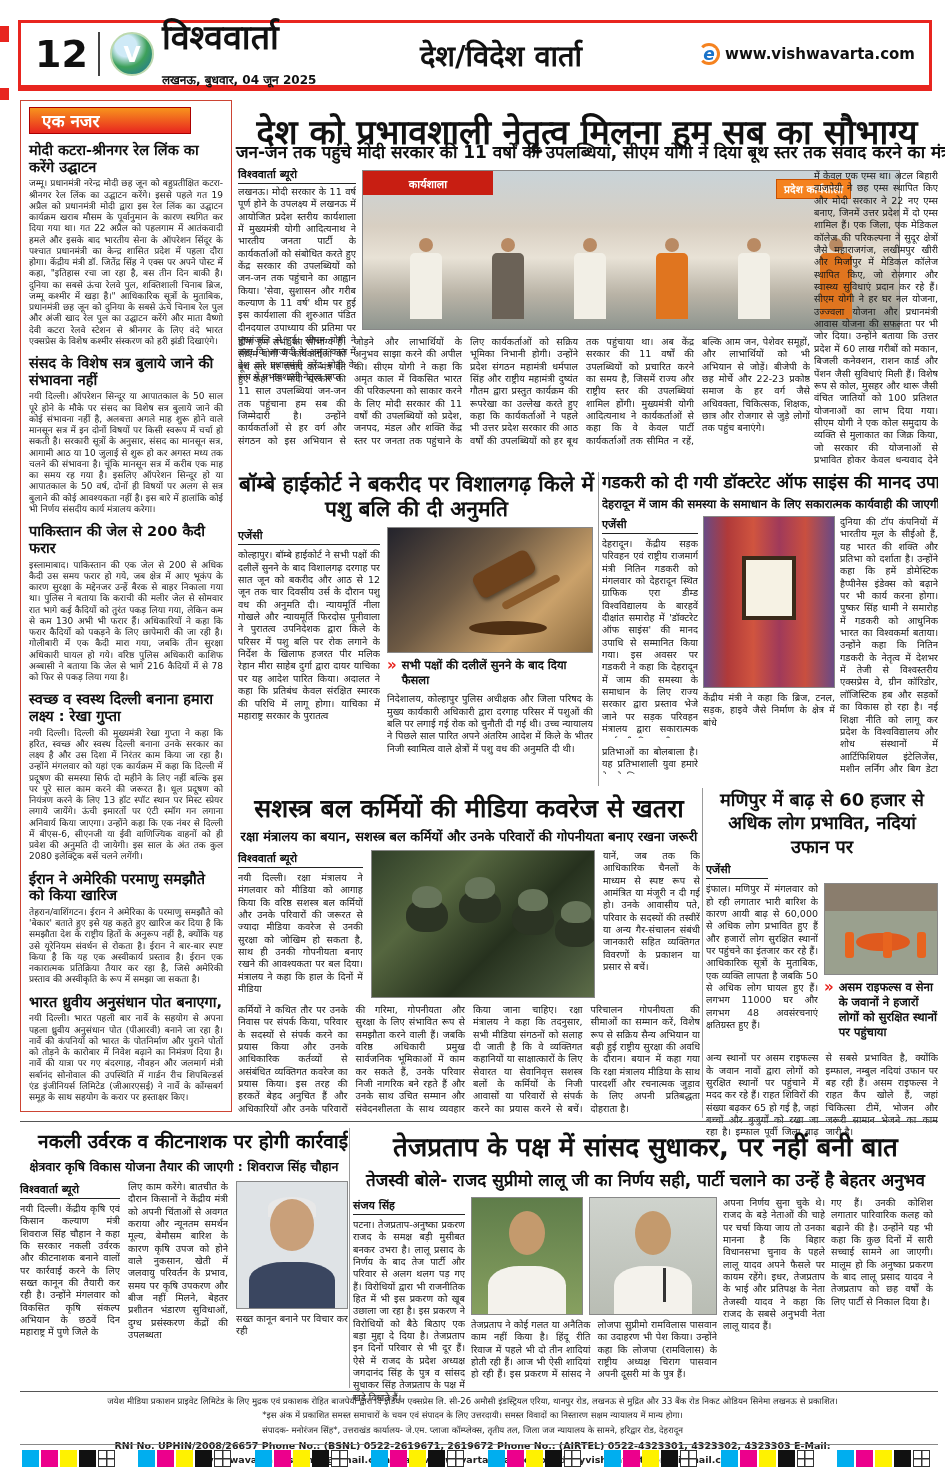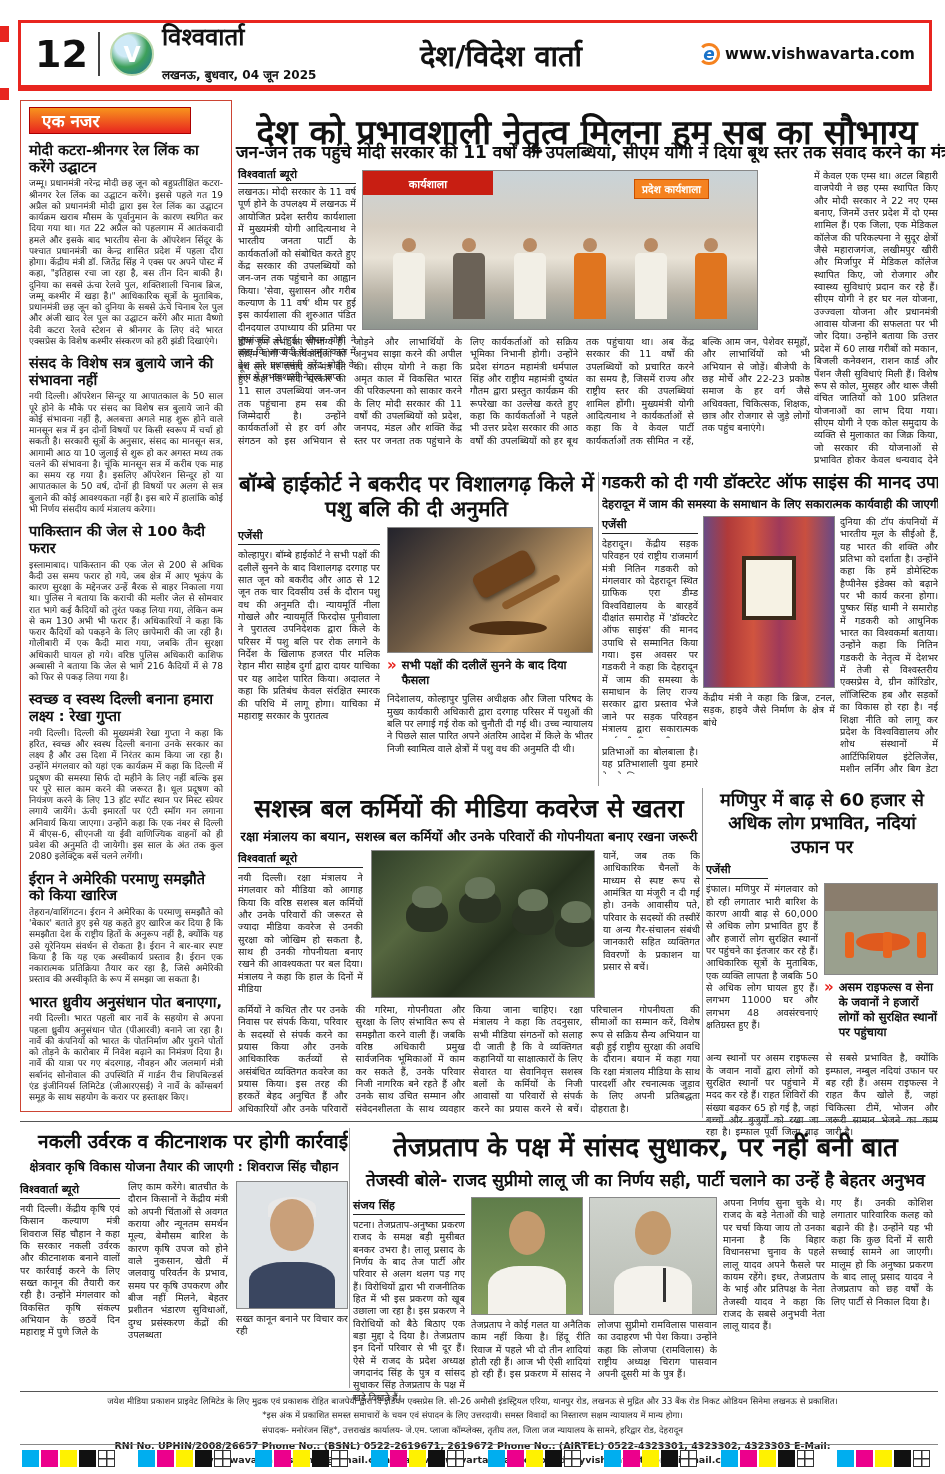--- a/index.html
+++ b/index.html
@@ -10,7 +10,7 @@
   .pagenum{font-size:38px;font-weight:bold;padding:0 10px 0 14px;line-height:1;}
   .mast-div{width:2px;height:44px;background:#444;margin-right:10px;}
   .logo{width:44px;height:44px;border-radius:50%;background:radial-gradient(circle at 35% 30%,#cfeaf7 0 28%,#3da05a 55%,#1c6ea4 100%);display:flex;align-items:center;justify-content:center;color:#fff;font-weight:bold;font-size:22px;margin-right:8px;border:2px solid #bcd9ae;box-sizing:border-box;}
-  .mast-name{font-size:24px;font-weight:bold;line-height:1.05;}
+  .mast-name{font-size:34px;font-weight:bold;line-height:1.05;}
   .mast-date{font-size:12px;font-weight:bold;margin-top:16px;}
   .mast-center{position:absolute;left:280px;width:400px;text-align:center;font-size:29px;font-weight:bold;}
   .mast-right{position:absolute;right:14px;display:flex;align-items:center;gap:5px;font-size:15px;font-weight:bold;}

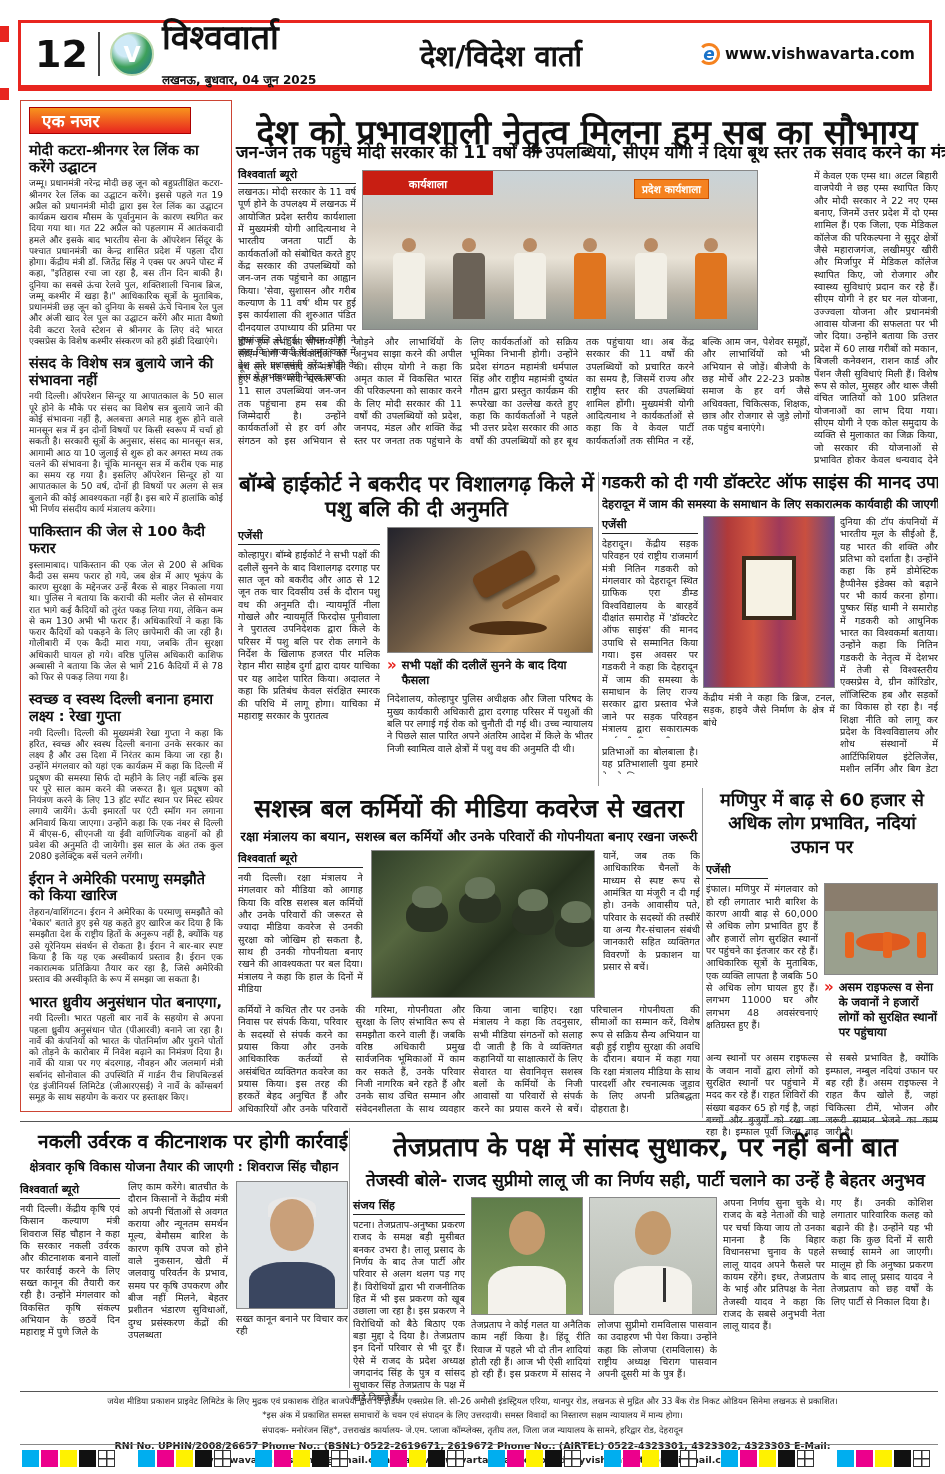--- a/index.html
+++ b/index.html
@@ -32,7 +32,7 @@
   .lead-subhead{left:236px;top:140px;width:702px;text-align:center;font-size:17px;font-weight:bold;white-space:nowrap;}
   .lead-byline{left:238px;top:166px;width:118px;}
   .lead-col1{left:238px;top:186px;width:118px;height:280px;}
-  .lead-photo{left:362px;top:170px;width:396px;height:160px;background:linear-gradient(180deg,#c9d3d8 0%,#d8cfc2 35%,#e8e2d6 55%,#b9b3a6 78%,#8e958f 100%);}
+  .lead-photo{left:362px;top:170px;width:538px;height:160px;background:linear-gradient(180deg,#c9d3d8 0%,#d8cfc2 35%,#e8e2d6 55%,#b9b3a6 78%,#8e958f 100%);}
   .banner-left{position:absolute;left:0;top:0;width:130px;height:24px;background:#c81e12;color:#fff;font-size:11px;font-weight:bold;display:flex;align-items:center;justify-content:center;}
   .banner-right{position:absolute;right:48px;top:8px;background:#f5821f;color:#fff;font-size:10.5px;font-weight:bold;padding:2px 7px;border:1px solid #c85000;}
   .crowd{position:absolute;left:4%;right:4%;bottom:10px;height:105px;display:flex;justify-content:space-around;align-items:flex-end;}

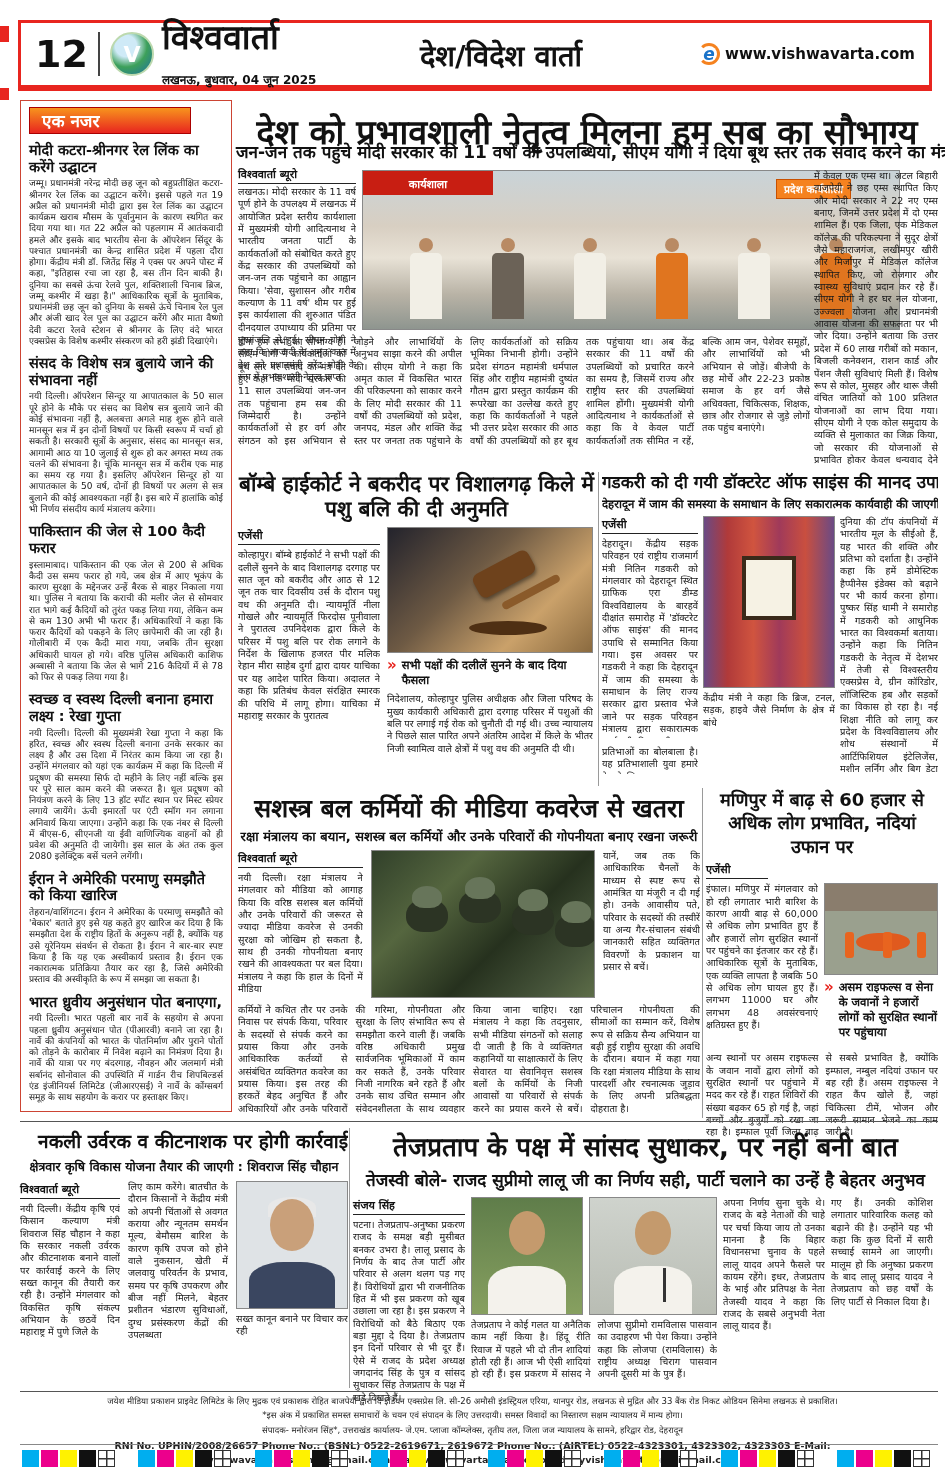--- a/index.html
+++ b/index.html
@@ -140,7 +140,7 @@
       <p>नयी दिल्ली। ऑपरेशन सिन्दूर या आपातकाल के 50 साल पूरे होने के मौके पर संसद का विशेष सत्र बुलाये जाने की कोई संभावना नहीं है, अलबत्ता अगले माह शुरू होने वाले मानसून सत्र में इन दोनों विषयों पर किसी स्वरूप में चर्चा हो सकती है। सरकारी सूत्रों के अनुसार, संसद का मानसून सत्र, आगामी आठ या 10 जुलाई से शुरू हो कर अगस्त मध्य तक चलने की संभावना है। चूंकि मानसून सत्र में करीब एक माह का समय रह गया है। इसलिए ऑपरेशन सिन्दूर हो या आपातकाल के 50 वर्ष, दोनों ही विषयों पर अलग से सत्र बुलाने की कोई आवश्यकता नहीं है। इस बारे में हालांकि कोई भी निर्णय संसदीय कार्य मंत्रालय करेगा।</p>
     </div>
     <div class="brief">
-      <h3>पाकिस्तान की जेल से 100 कैदी फरार</h3>
+      <h3>पाकिस्तान की जेल से 200 कैदी फरार</h3>
       <p>इस्लामाबाद। पाकिस्तान की एक जेल से 200 से अधिक कैदी उस समय फरार हो गये, जब क्षेत्र में आए भूकंप के कारण सुरक्षा के मद्देनजर उन्हें बैरक से बाहर निकाला गया था। पुलिस ने बताया कि कराची की मलीर जेल से सोमवार रात भागे कई कैदियों को तुरंत पकड़ लिया गया, लेकिन कम से कम 130 अभी भी फरार हैं। अधिकारियों ने कहा कि फरार कैदियों को पकड़ने के लिए छापेमारी की जा रही है। गोलीबारी में एक कैदी मारा गया, जबकि तीन सुरक्षा अधिकारी घायल हो गये। वरिष्ठ पुलिस अधिकारी काशिफ अब्बासी ने बताया कि जेल से भागे 216 कैदियों में से 78 को फिर से पकड़ लिया गया है।</p>
     </div>
     <div class="brief">

